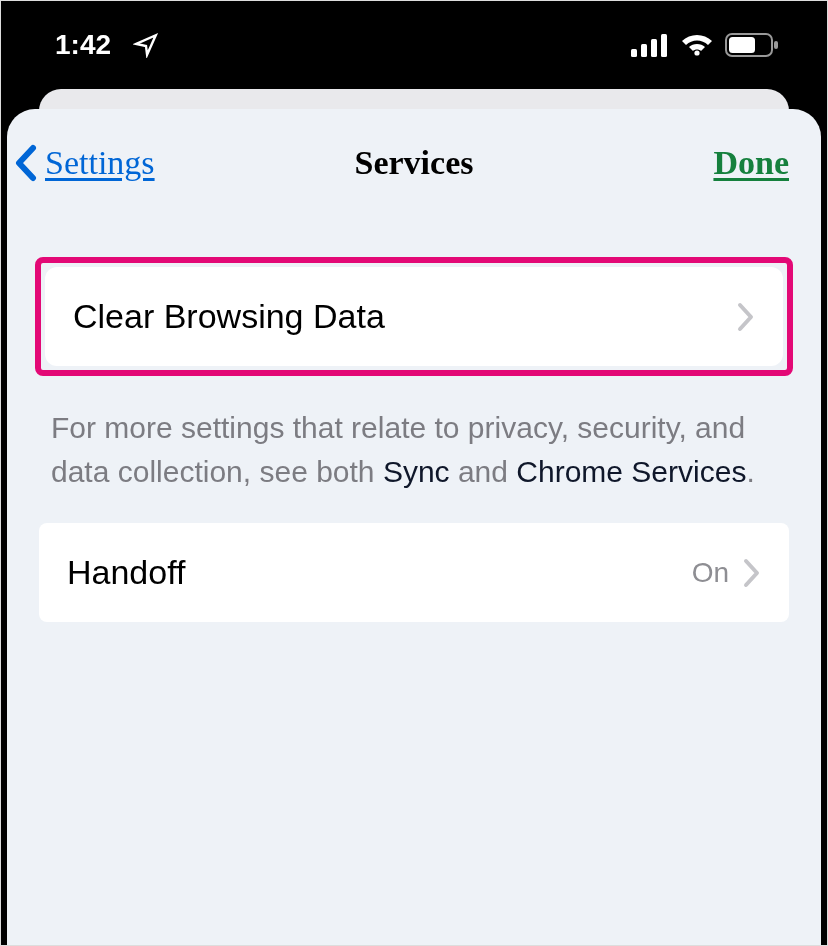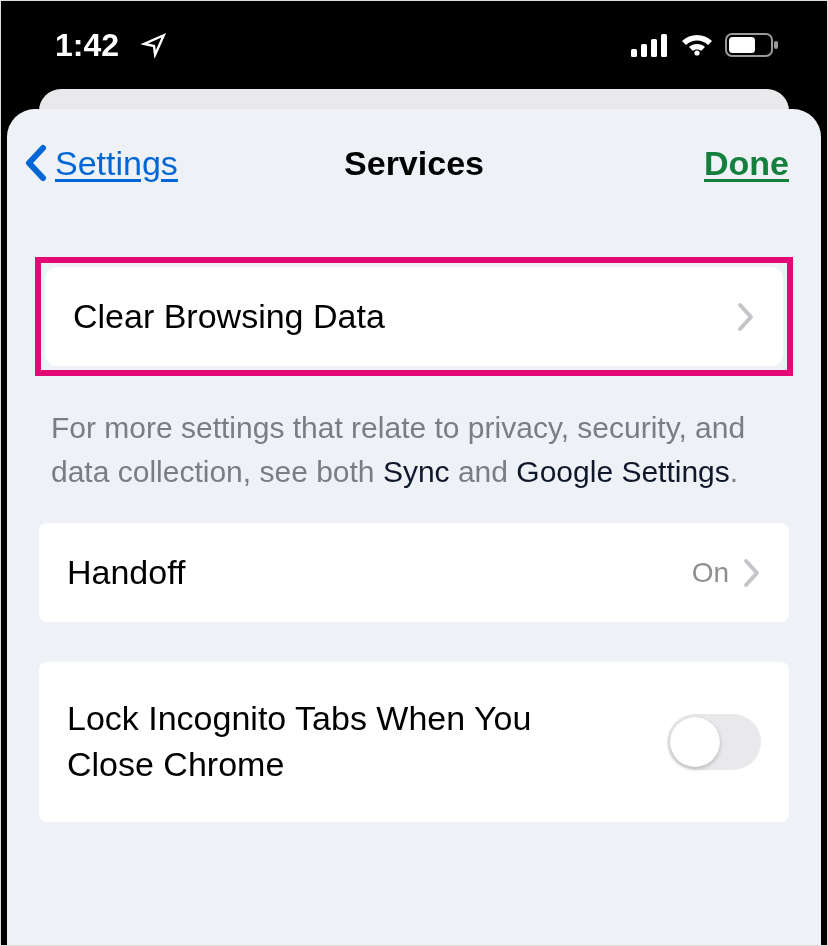--- a/index.html
+++ b/index.html
@@ -26,7 +26,7 @@
     display: flex;
     align-items: center;
     gap: 22px;
-    font-size: 32px;
+    font-size: 28px;
     font-weight: 700;
   }
   .status-right {

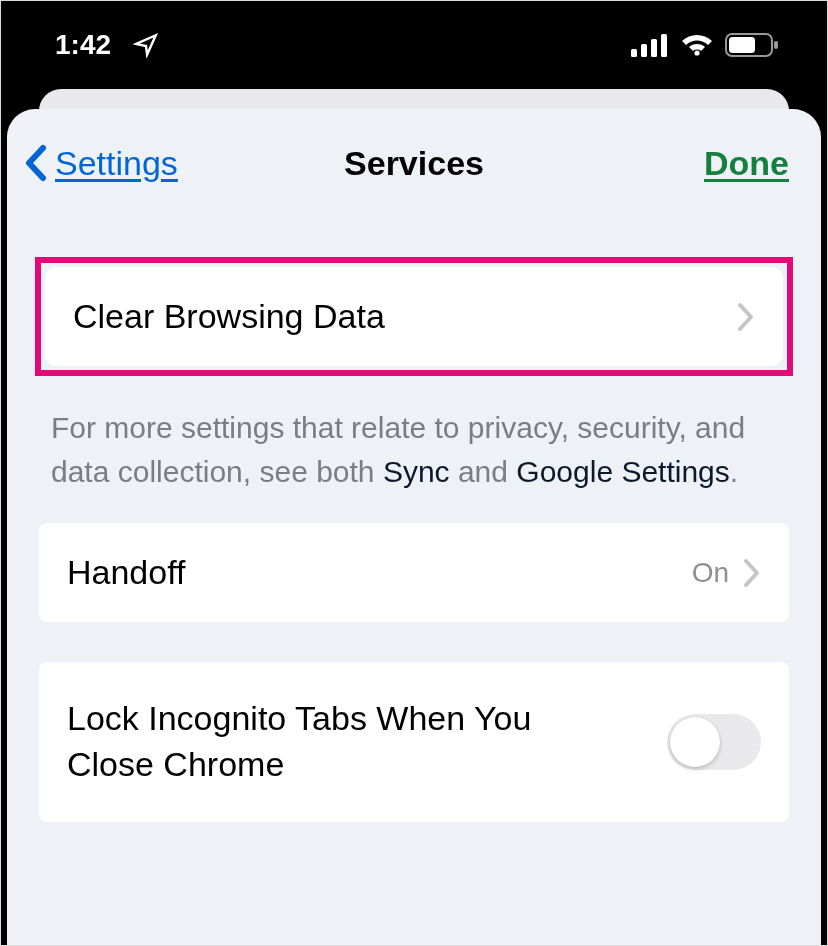--- a/index.html
+++ b/index.html
@@ -63,8 +63,9 @@
     display: flex;
     align-items: center;
     justify-content: space-between;
-    padding: 0 32px 0 16px;
+    padding: 0 32px 0 6px;
     position: relative;
+    font-family: Liberation Serif, serif;
   }
   .nav-back {
     display: flex;

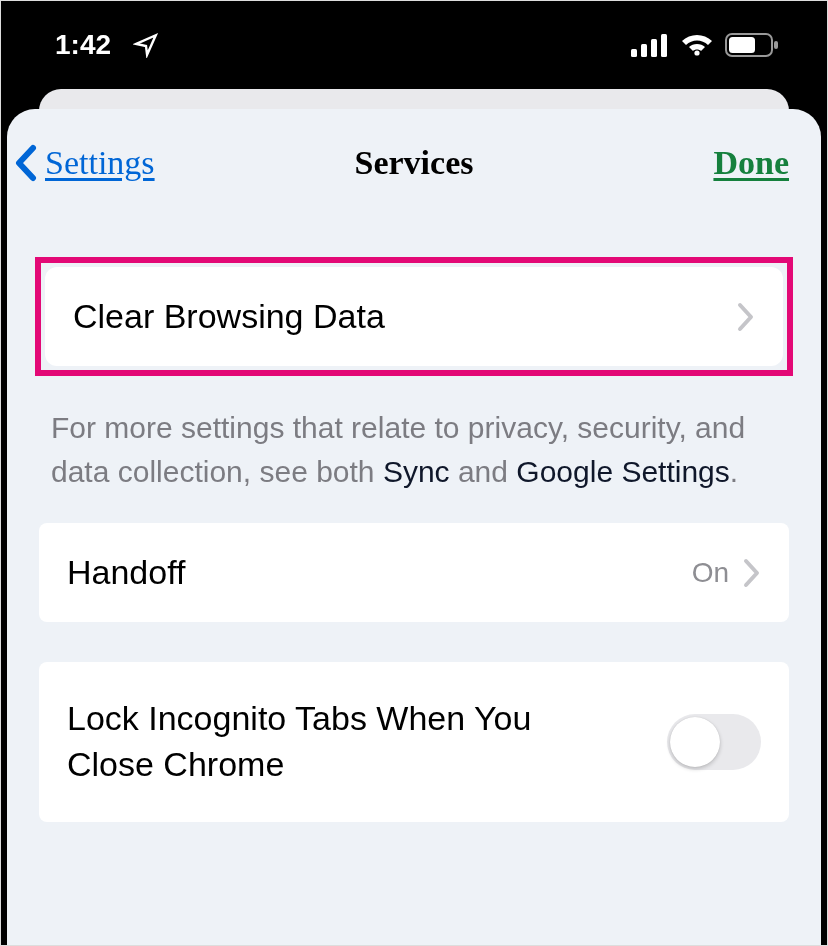--- a/index.html
+++ b/index.html
@@ -124,7 +124,7 @@
 
   .highlight-box {
     border: 6px solid #e30976;
-    border-radius: 0;
+    border-radius: 8px;
     margin: 0 28px 0 28px;
     padding: 4px;
   }

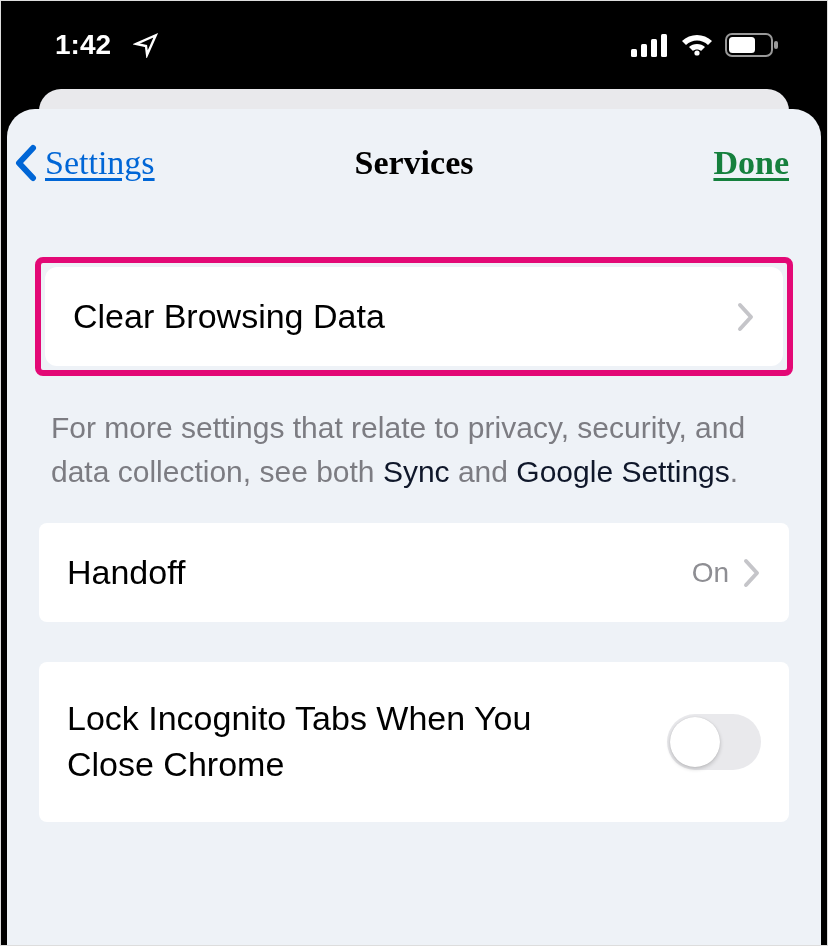--- a/index.html
+++ b/index.html
@@ -243,7 +243,7 @@
       </div>
 
       <div class="footer-text">
-        <span>For more settings that relate to privacy, security, and data collection, see both </span><a href="#">Sync</a><span> and </span><a href="#">Google Settings</a><span>.</span>
+        <span>For more settings that relate to privacy, security, and data collection, see both </span><a href="#">Sync</a><span> and </span><a href="#">Chrome Services</a><span>.</span>
       </div>
 
       <div class="cell-group">

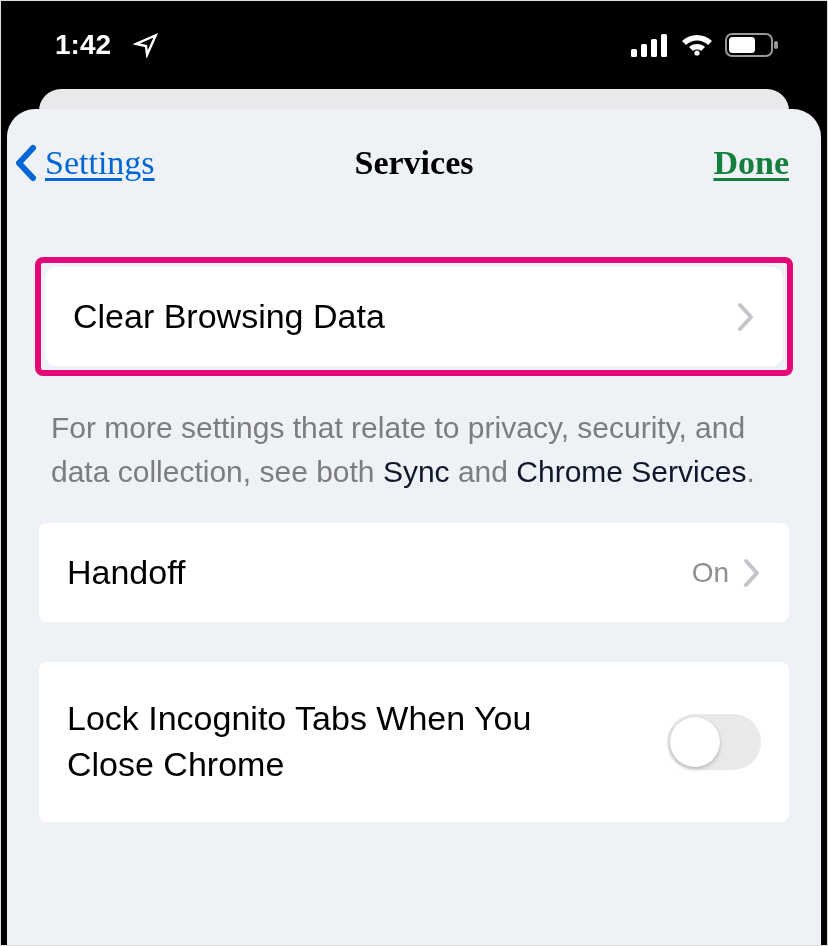--- a/index.html
+++ b/index.html
@@ -262,16 +262,6 @@
 
       <div class="spacer"></div>
 
-      <div class="cell-group">
-        <div class="cell tall">
-          <span class="cell-multiline-label">Lock Incognito Tabs When You Close Chrome</span>
-          <span class="right">
-            <span class="toggle">
-              <span class="knob"></span>
-            </span>
-          </span>
-        </div>
-      </div>
 
     </div>
 

